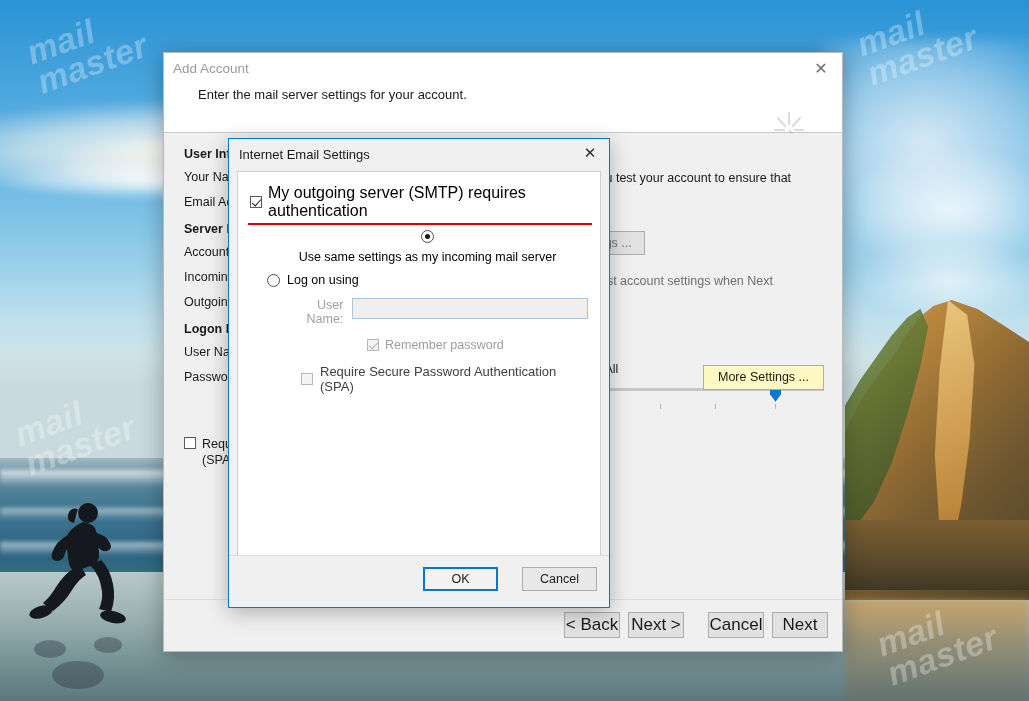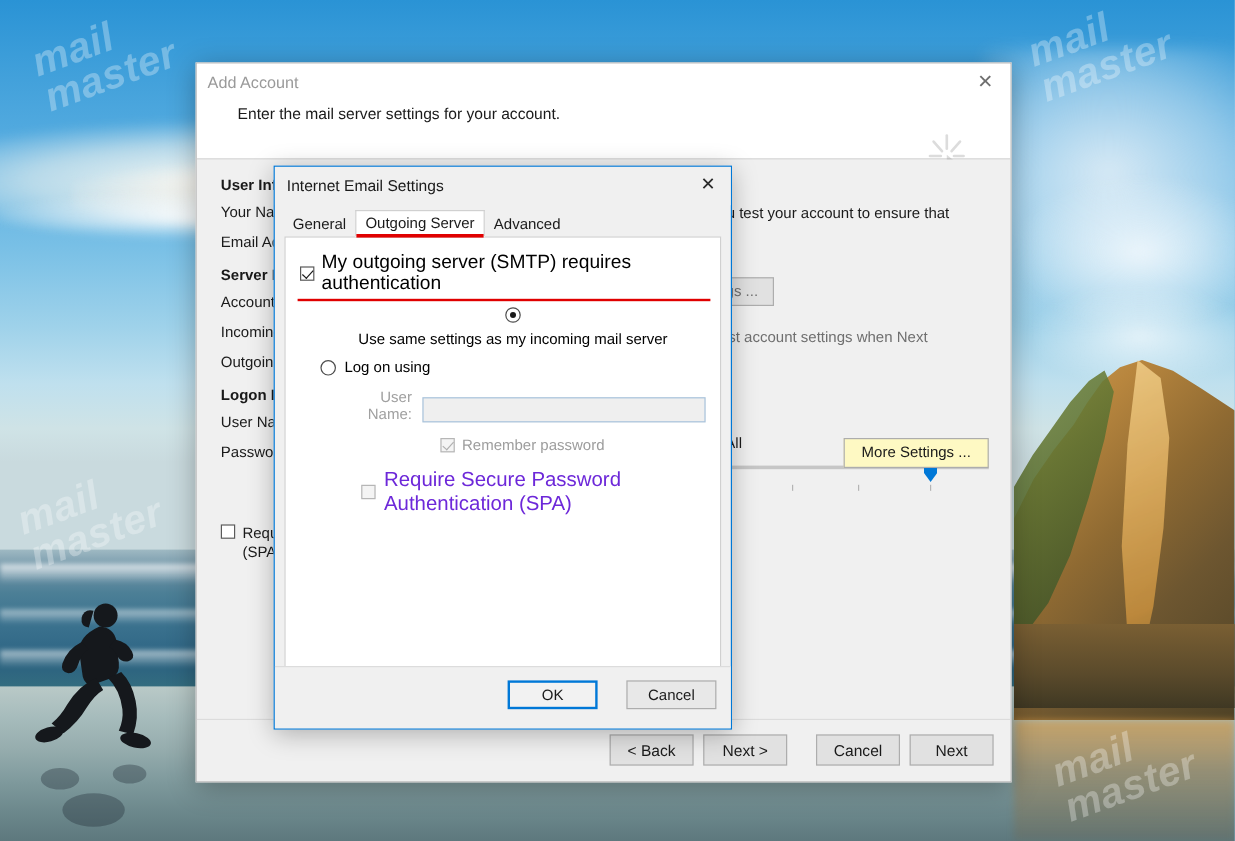--- a/index.html
+++ b/index.html
@@ -567,14 +567,6 @@
     <div class="ies-close">✕</div>
   </div>
 
-  <div class="ies-tabs">
-    <div class="ies-tab">General</div>
-    <div class="ies-tab active">
-      <span>Outgoing Server</span>
-      <span class="ies-tab-underline"></span>
-    </div>
-    <div class="ies-tab">Advanced</div>
-  </div>
 
   <div class="ies-panel">
 

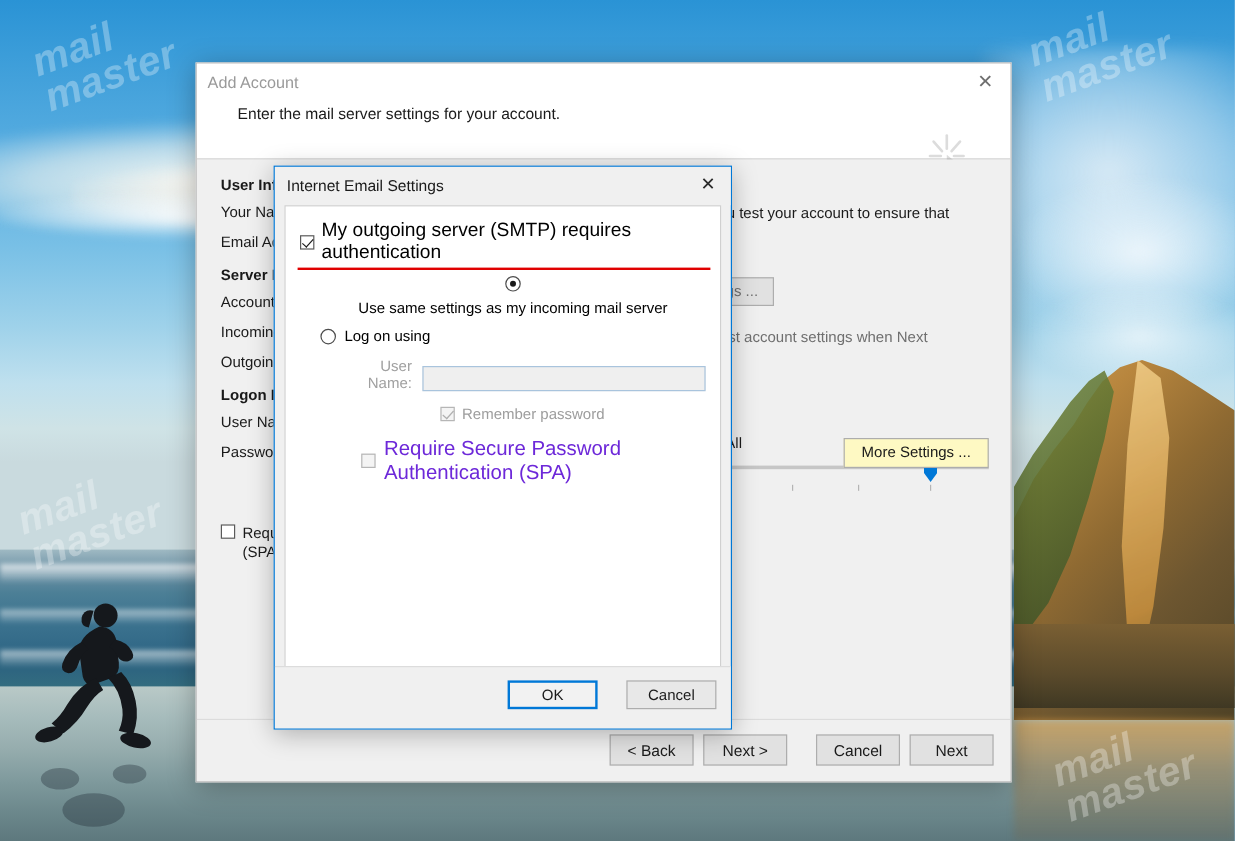--- a/index.html
+++ b/index.html
@@ -375,7 +375,7 @@
   .ies-indent1 { margin-left: 17px; margin-top: 10px; flex-direction: column; }
   .ies-indent2 { margin-left: 17px; margin-top: 9px; }
   .ies-fieldrow {
-    display: flex; align-items: flex-end;
+    display: flex; align-items: flex-start;
     margin-left: 34px; margin-top: 11px;
   }
   .ies-flabel {

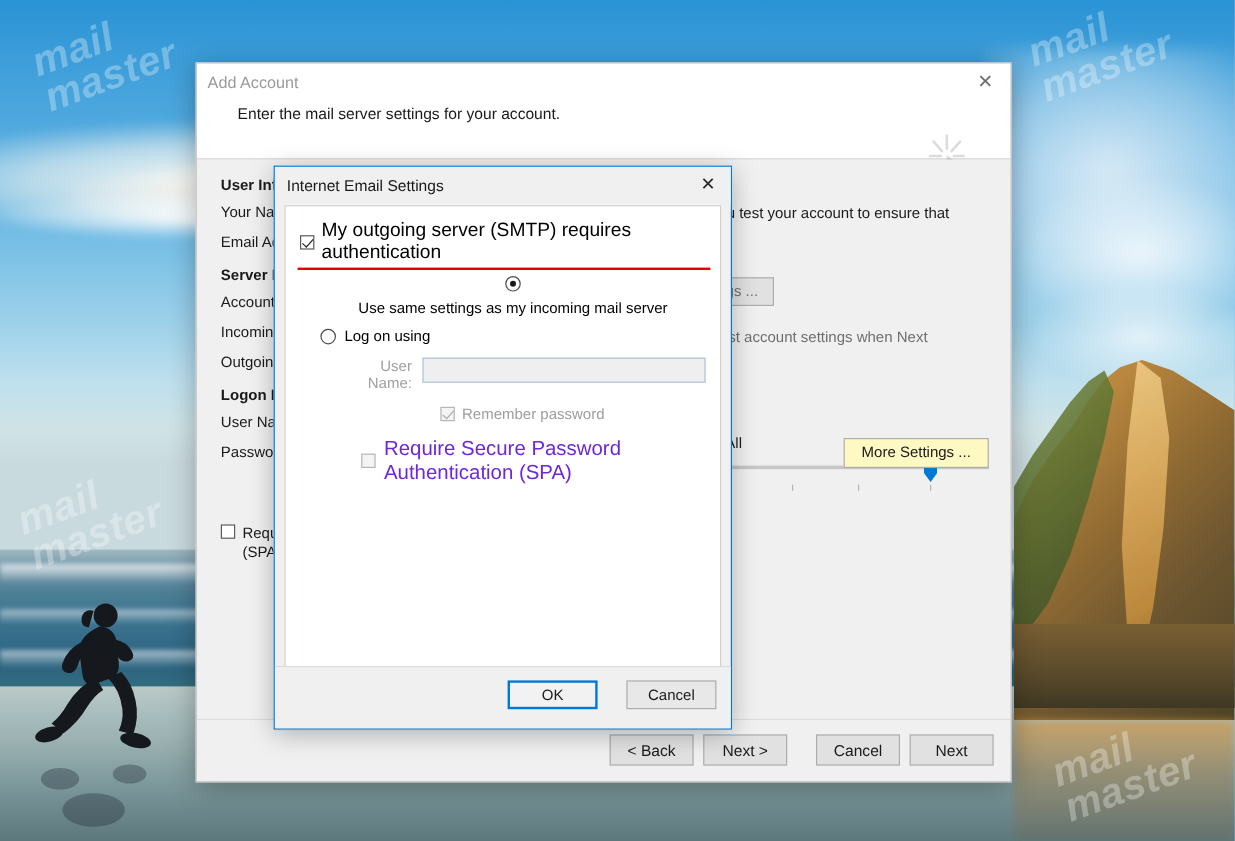--- a/index.html
+++ b/index.html
@@ -399,7 +399,7 @@
   .ies-sparow {
     display: flex; align-items: center; gap: 7px;
     margin-left: 51px; margin-top: 12px;
-    font-size: 17px; color: #6d28d9;
+    font-size: 13px; color: #404040;
   }
   .ies-footer {
     position: absolute;

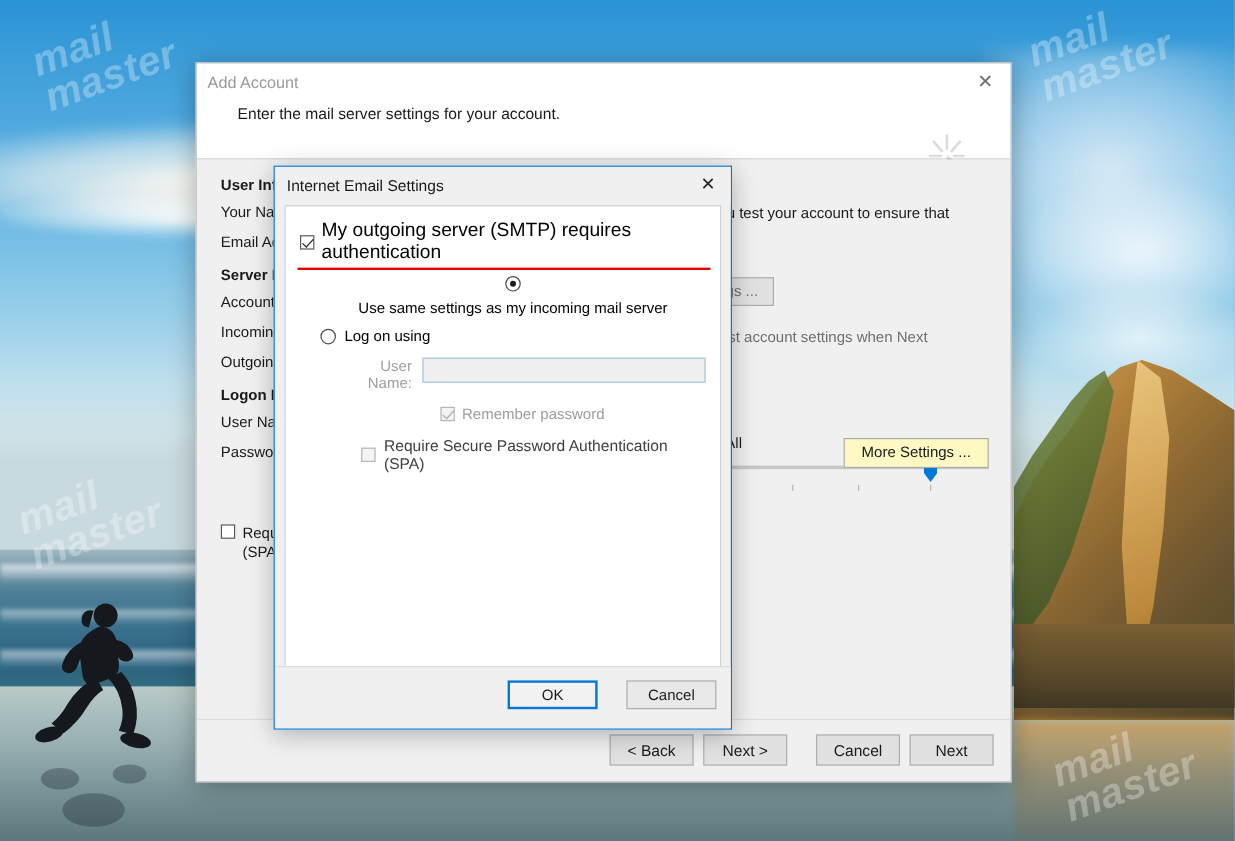--- a/index.html
+++ b/index.html
@@ -249,10 +249,10 @@
     display: flex; gap: 8px;
   }
   .wz-btn {
-    width: 70px; height: 26px;
+    width: 56px; height: 26px;
     display: flex; align-items: center; justify-content: center;
     background: #e1e1e1; border: 1px solid #adadad;
-    font-size: 13px; color: #1a1a1a; cursor: pointer;
+    font-size: 17px; color: #1a1a1a; cursor: pointer;
   }
   .wz-btn.gap { margin-left: 16px; }
 

